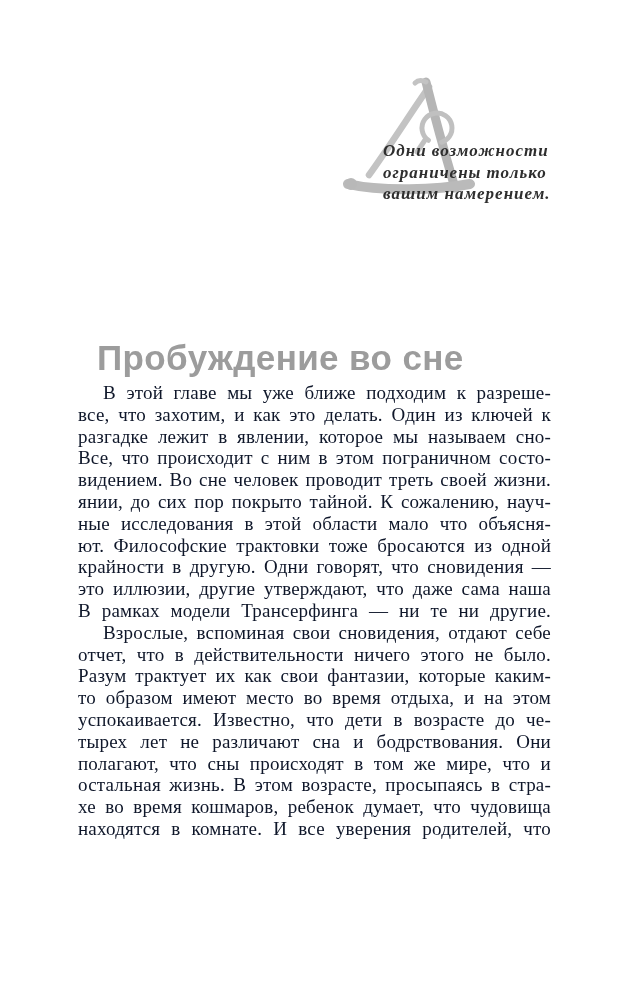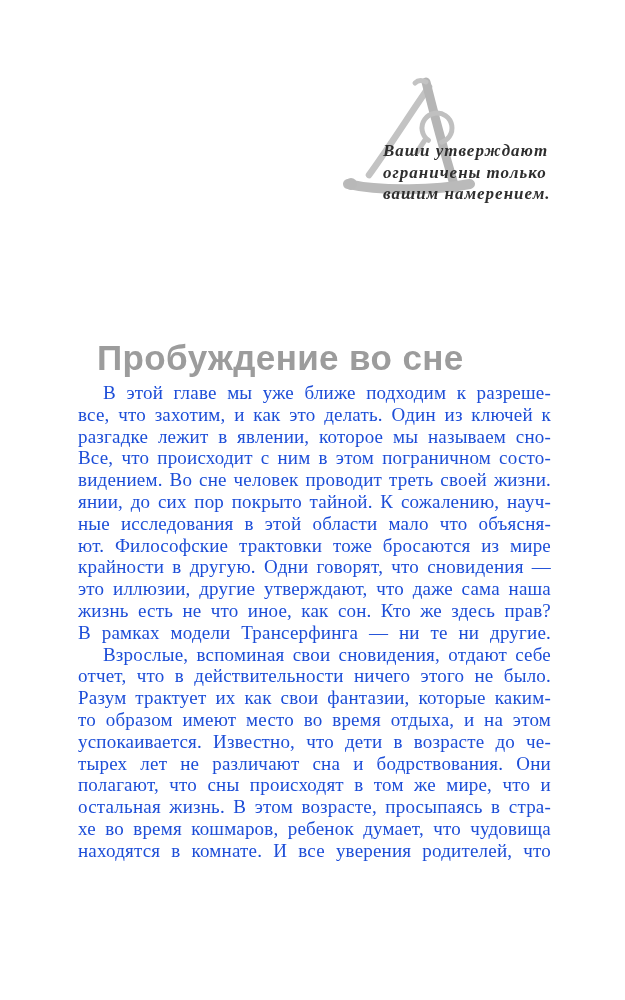--- a/index.html
+++ b/index.html
@@ -88,7 +88,7 @@
   </div>
 
   <div class="epigraph">
-    <div>Ваши утверждают</div>
+    <div>Одни возможности</div>
     <div>ограничены только</div>
     <div>вашим намерением.</div>
   </div>

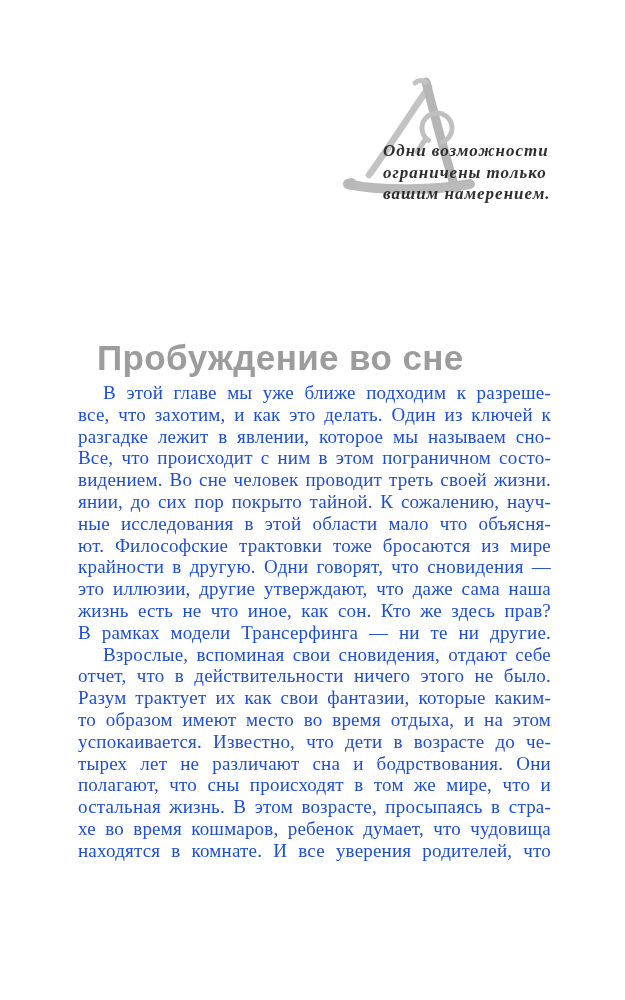--- a/index.html
+++ b/index.html
@@ -56,7 +56,7 @@
     font-size: 19px;
     line-height: 21.8px;
     letter-spacing: 0.2px;
-    color: #1d4ed8;
+    color: #0f172a;
   }
   .body-text .line {
     text-align: justify;

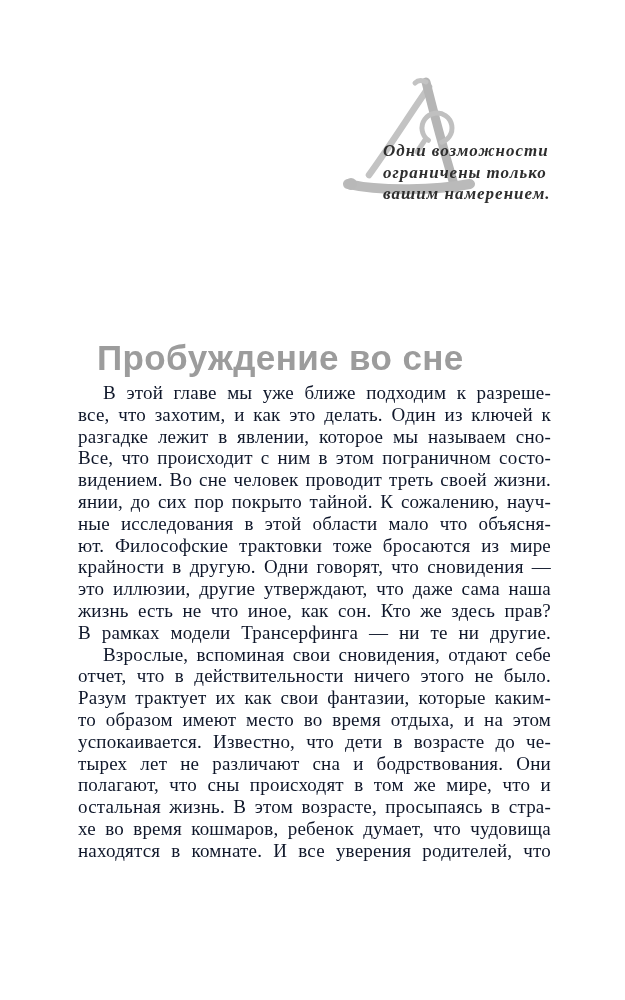--- a/index.html
+++ b/index.html
@@ -103,7 +103,7 @@
       <div class="line">видением. Во сне человек проводит треть своей жизни.</div>
       <div class="line">янии, до сих пор покрыто тайной. К сожалению, науч-</div>
       <div class="line">ные исследования в этой области мало что объясня-</div>
-      <div class="line">ют. Философские трактовки тоже бросаются из мире</div>
+      <div class="line">ют. Философские трактовки тоже бросаются из одной</div>
       <div class="line">крайности в другую. Одни говорят, что сновидения —</div>
       <div class="line">это иллюзии, другие утверждают, что даже сама наша</div>
       <div class="line">жизнь есть не что иное, как сон. Кто же здесь прав?</div>

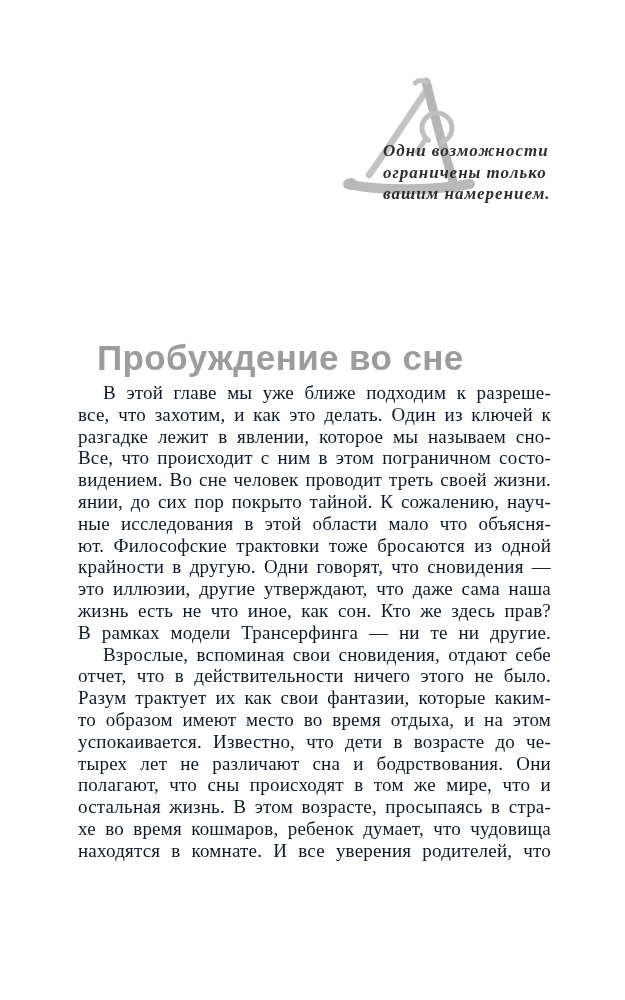--- a/index.html
+++ b/index.html
@@ -106,7 +106,6 @@
       <div class="line">ют. Философские трактовки тоже бросаются из одной</div>
       <div class="line">крайности в другую. Одни говорят, что сновидения —</div>
       <div class="line">это иллюзии, другие утверждают, что даже сама наша</div>
-      <div class="line">жизнь есть не что иное, как сон. Кто же здесь прав?</div>
       <div class="line">В рамках модели Трансерфинга — ни те ни другие.</div>
       <div class="line indent">Взрослые, вспоминая свои сновидения, отдают себе</div>
       <div class="line">отчет, что в действительности ничего этого не было.</div>

